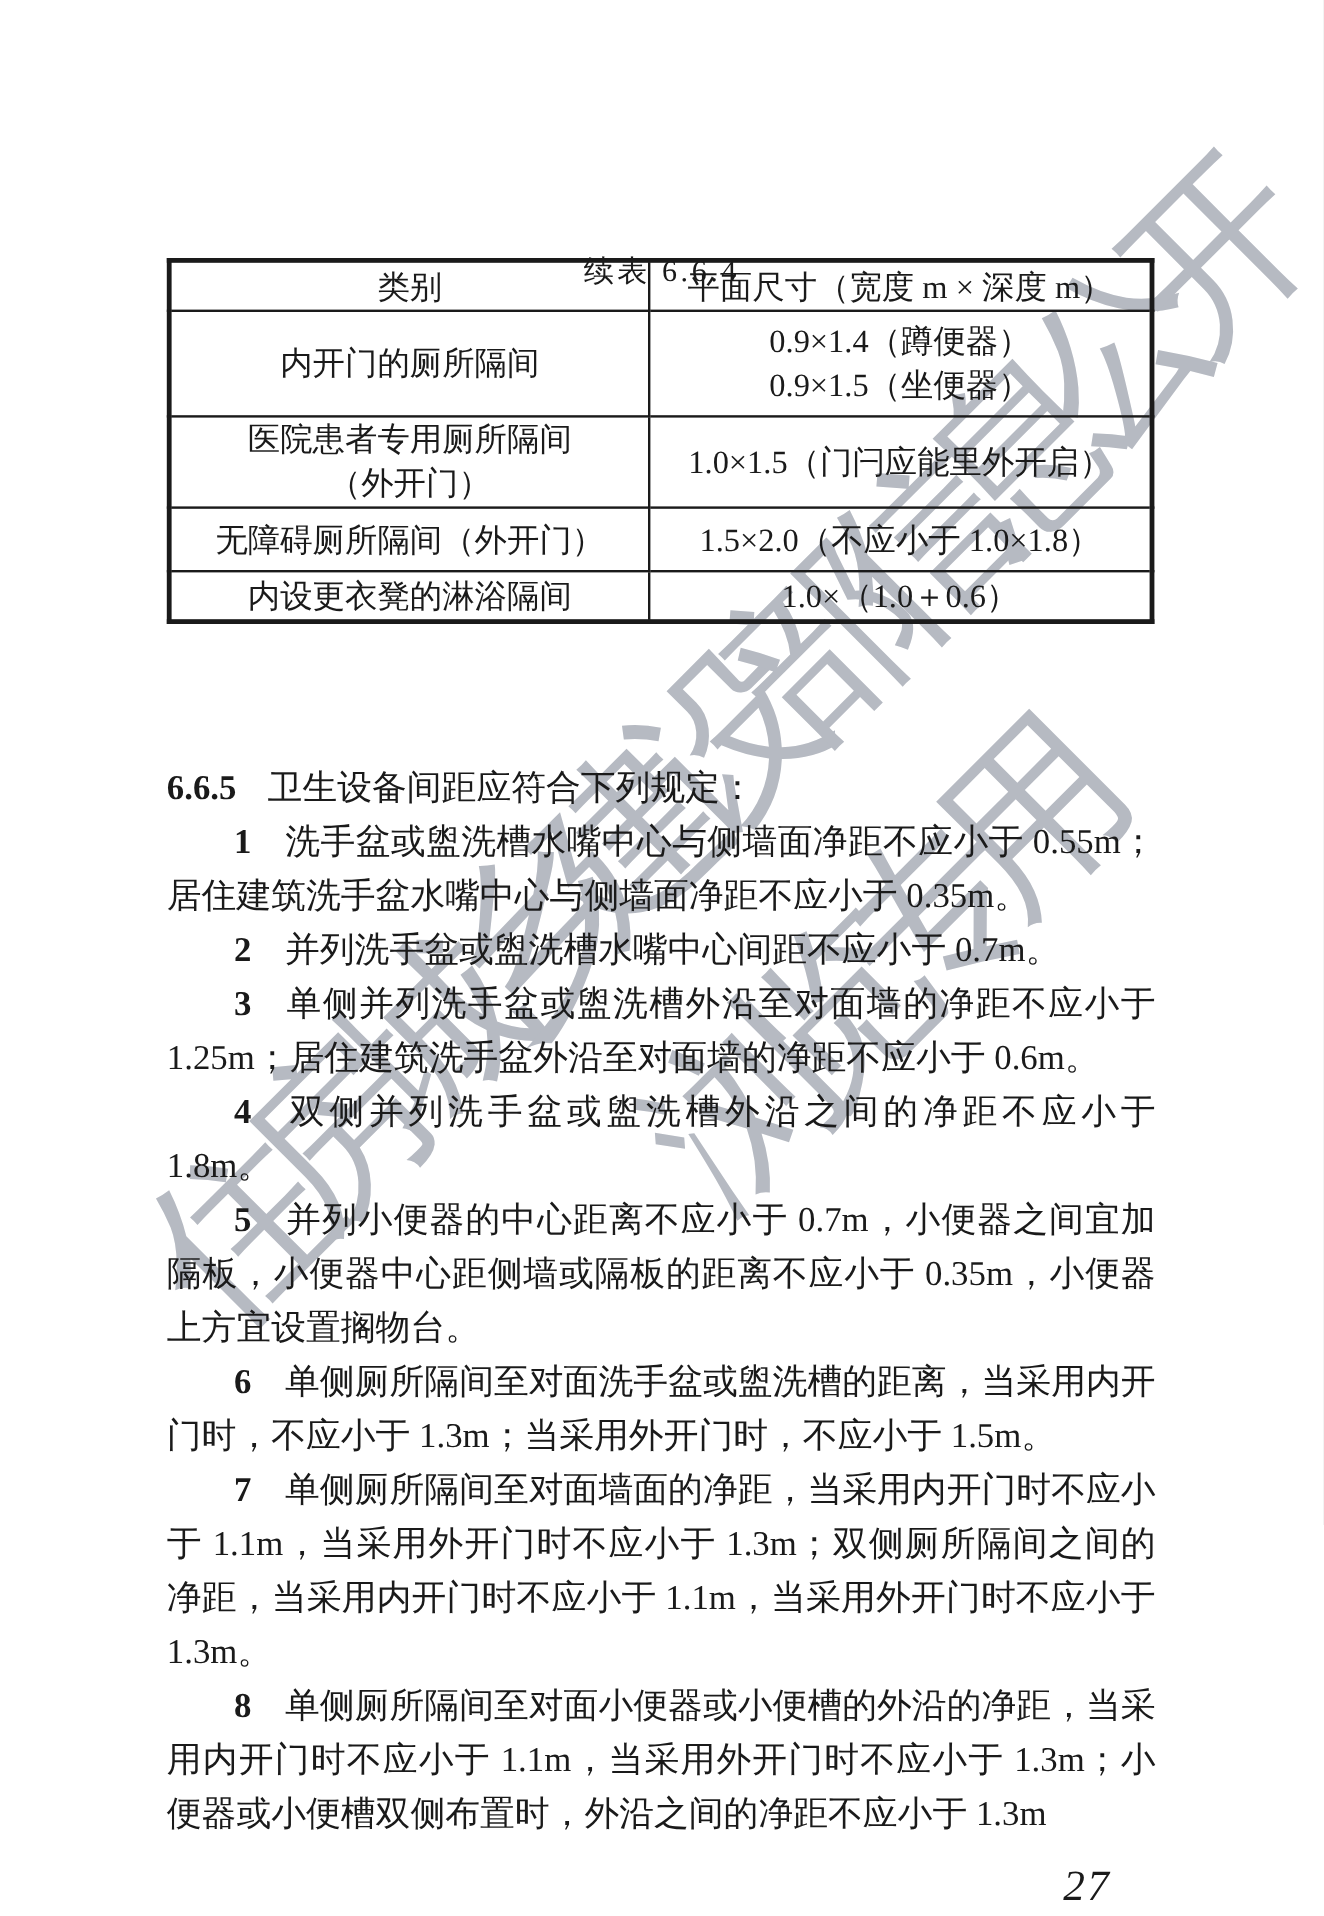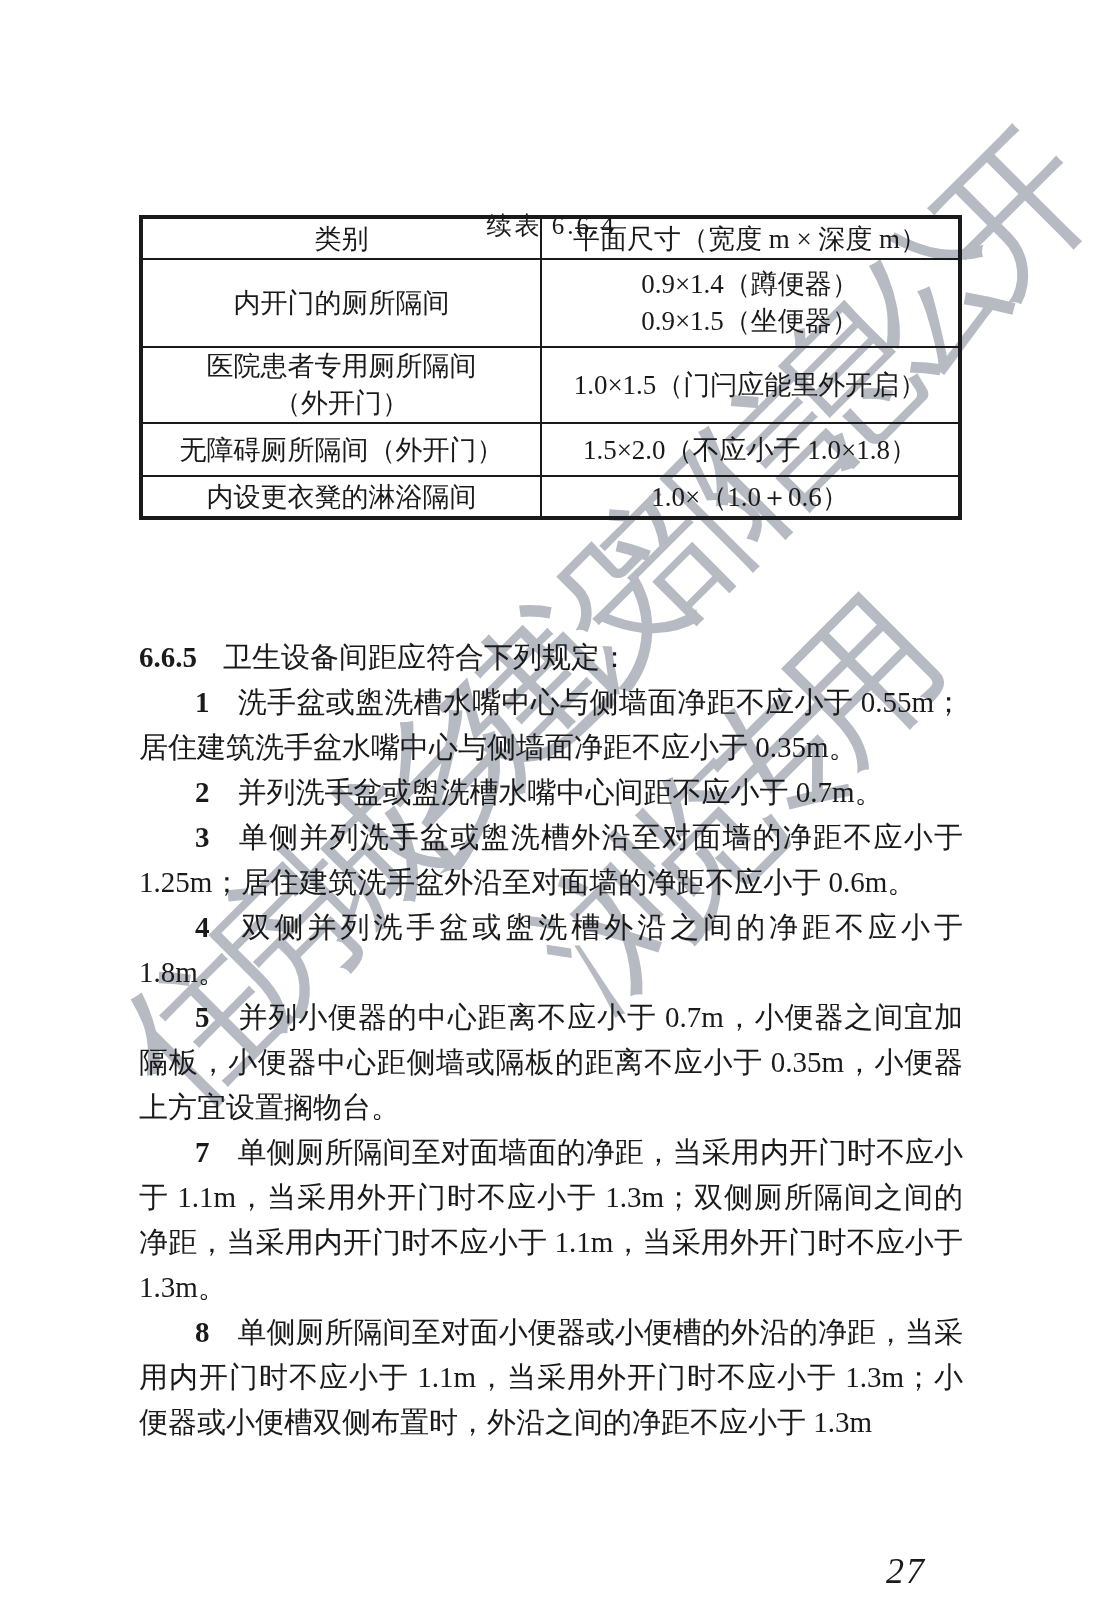--- a/index.html
+++ b/index.html
@@ -144,6 +144,7 @@
       <p class="item"><span class="itemnum">3</span><span>单侧并列洗手盆或盥洗槽外沿至对面墙的净距不应小于 1.25m；居住建筑洗手盆外沿至对面墙的净距不应小于 0.6m。</span></p>
       <p class="item"><span class="itemnum">4</span><span>双侧并列洗手盆或盥洗槽外沿之间的净距不应小于 1.8m。</span></p>
       <p class="item"><span class="itemnum">5</span><span>并列小便器的中心距离不应小于 0.7m，小便器之间宜加隔板，小便器中心距侧墙或隔板的距离不应小于 0.35m，小便器上方宜设置搁物台。</span></p>
+      <p class="item"><span class="itemnum">6</span><span>单侧厕所隔间至对面洗手盆或盥洗槽的距离，当采用内开门时，不应小于 1.3m；当采用外开门时，不应小于 1.5m。</span></p>
       <p class="item"><span class="itemnum">7</span><span>单侧厕所隔间至对面墙面的净距，当采用内开门时不应小于 1.1m，当采用外开门时不应小于 1.3m；双侧厕所隔间之间的净距，当采用内开门时不应小于 1.1m，当采用外开门时不应小于 1.3m。</span></p>
       <p class="item"><span class="itemnum">8</span><span>单侧厕所隔间至对面小便器或小便槽的外沿的净距，当采用内开门时不应小于 1.1m，当采用外开门时不应小于 1.3m；小便器或小便槽双侧布置时，外沿之间的净距不应小于 1.3m</span></p>
     </div>

